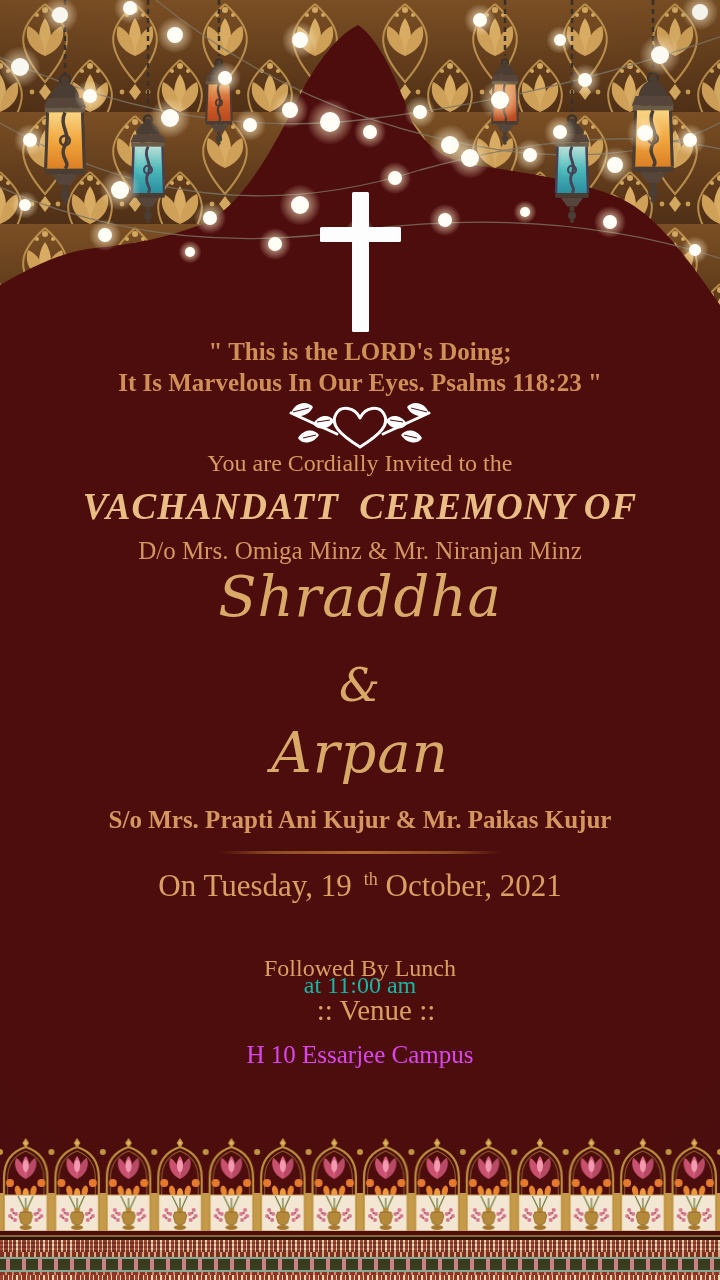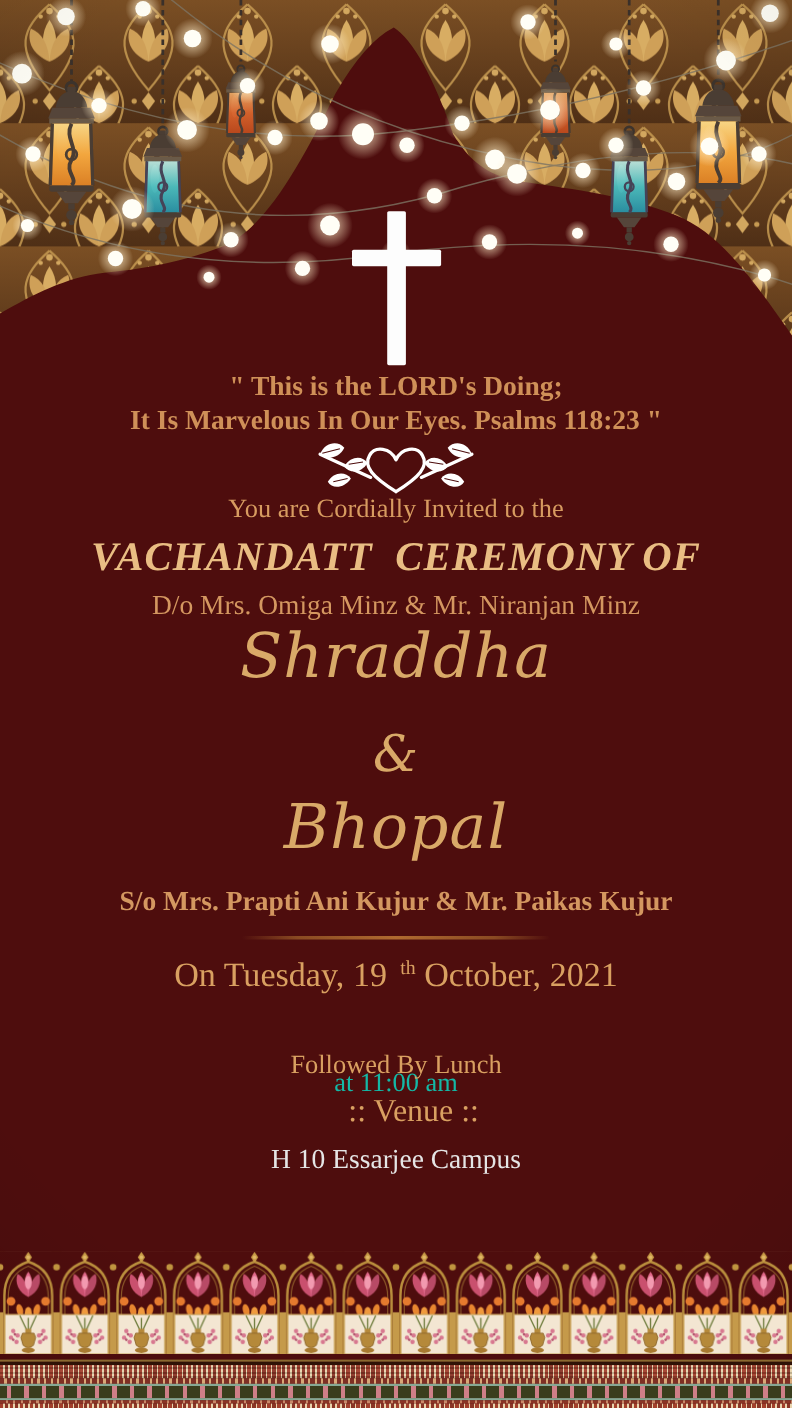--- a/index.html
+++ b/index.html
@@ -295,7 +295,7 @@
   <div class="abs parents p1">D/o Mrs. Omiga Minz &amp; Mr. Niranjan Minz</div>
   <div class="abs script-name n1">Shraddha</div>
   <div class="abs script-name amp">&amp;</div>
-  <div class="abs script-name n2">Bhopal</div>
+  <div class="abs script-name n2">Arpan</div>
   <div class="abs parents p2">S/o Mrs. Prapti Ani Kujur &amp; Mr. Paikas Kujur</div>
 
   <div class="divider"></div>

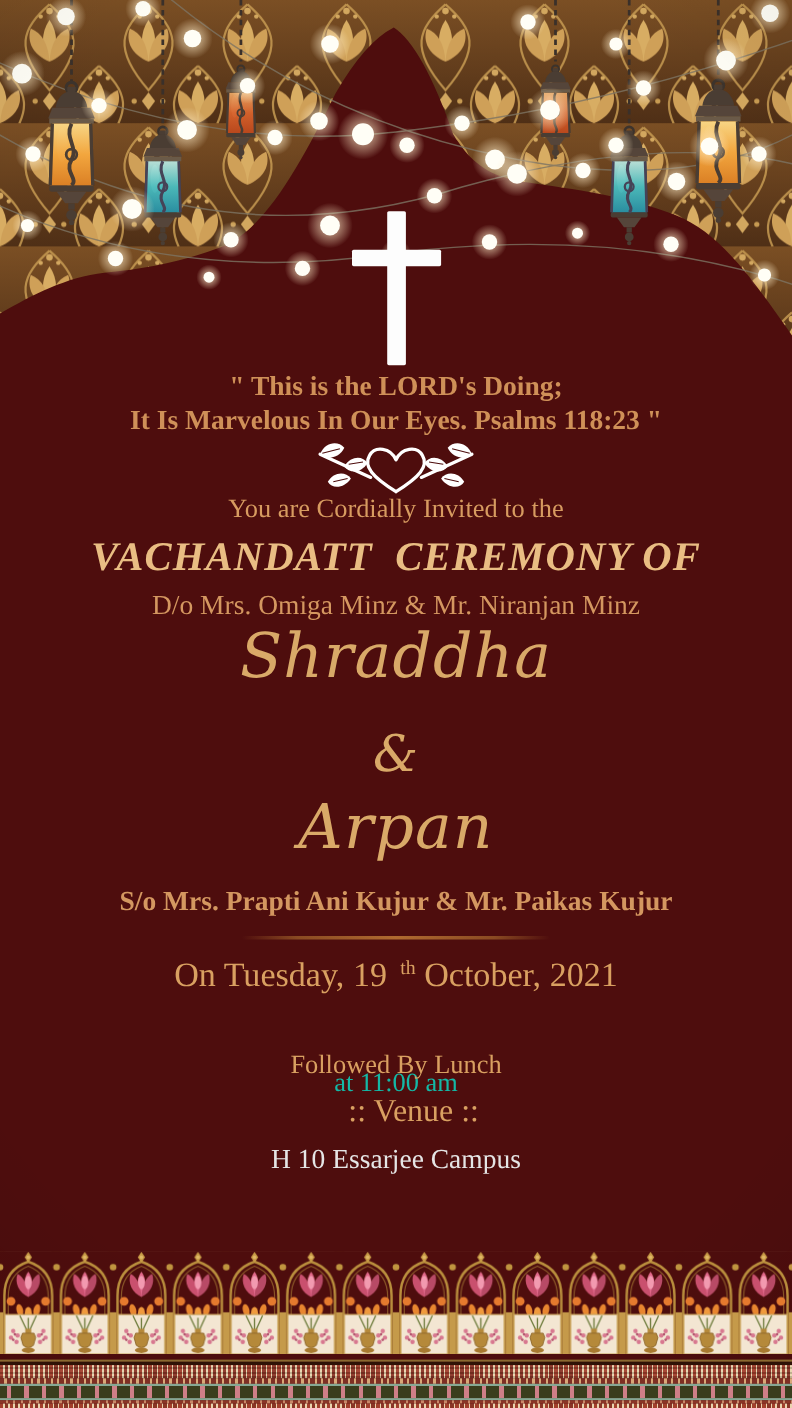--- a/index.html
+++ b/index.html
@@ -31,7 +31,7 @@
   .time{top:972px;color:#14b8a6;font-size:24px;}
   .meal{top:955px;color:#d9a061;font-size:24px;}
   .venueh{top:994px;color:#d9a061;font-size:29px;padding-left:16px;}
-  .addr{color:#e5e5e5;font-size:25px;line-height:29px;white-space:pre;}
+  .addr{color:#d946ef;font-size:25px;line-height:29px;white-space:pre;}
   .a1{top:1040px;} .a2{top:1069px;}
   .bottom-border{position:absolute;top:1138px;left:0;width:720px;height:142px;}
   .band{width:720px;}

